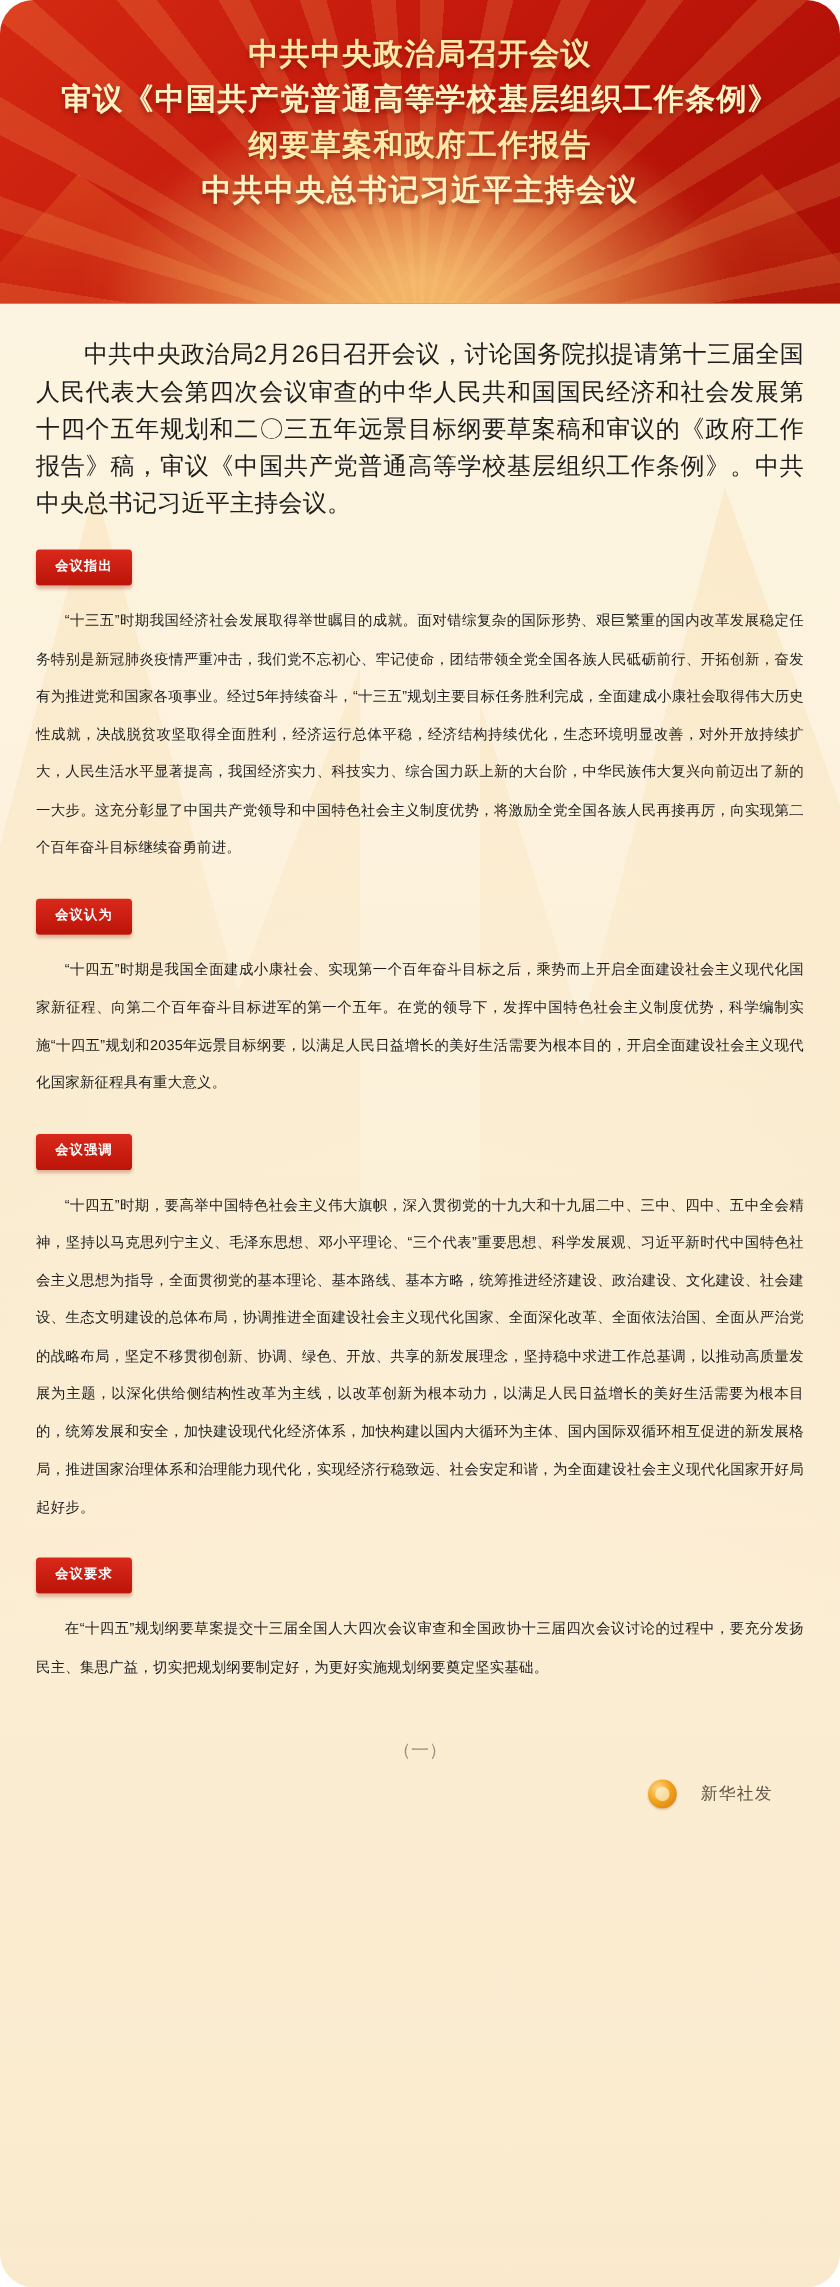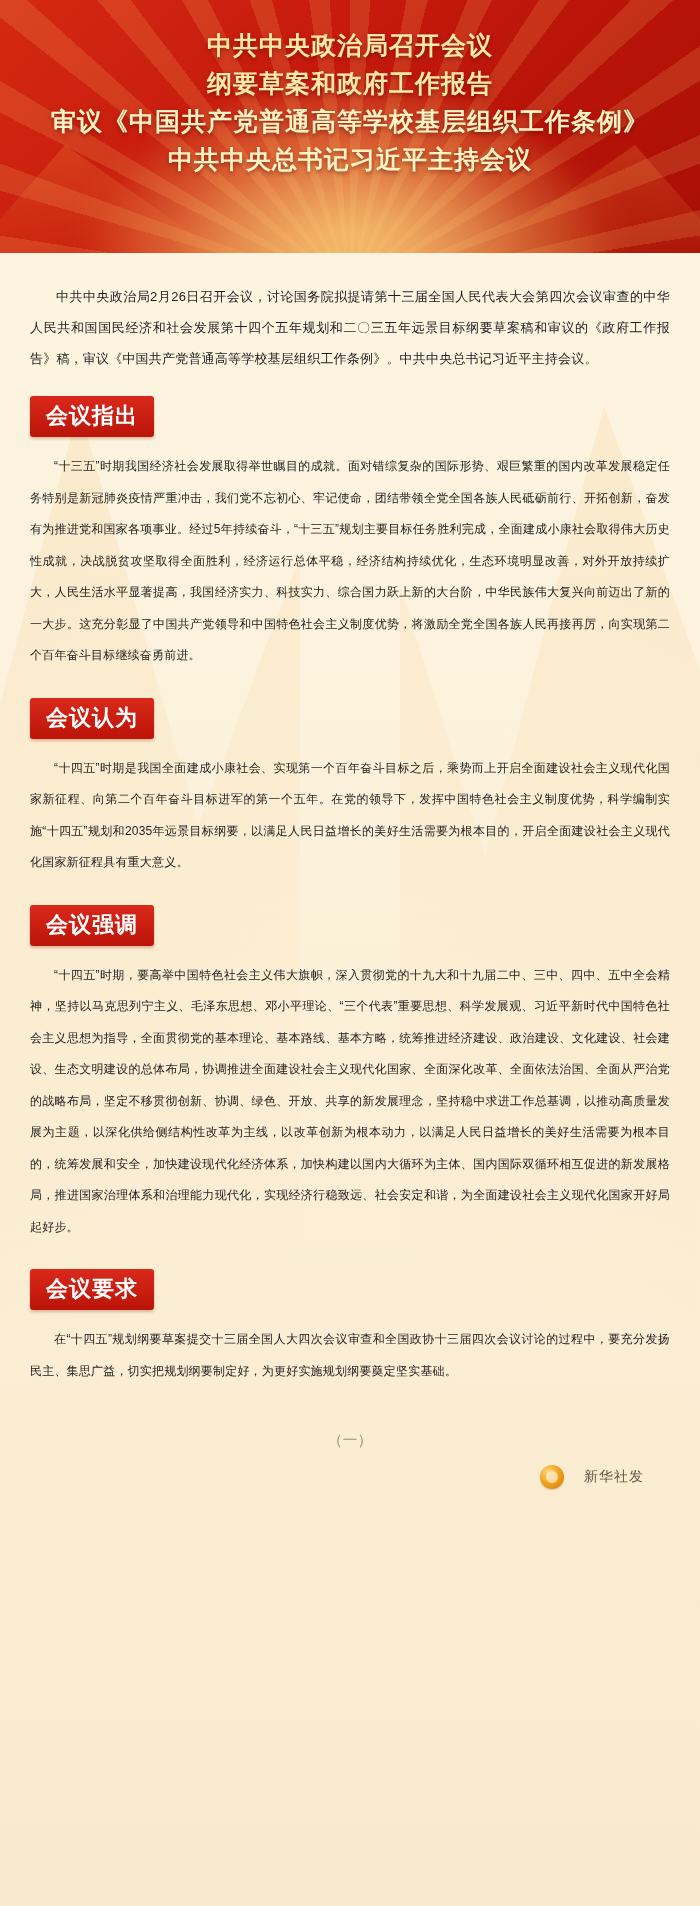--- a/index.html
+++ b/index.html
@@ -16,6 +16,7 @@
     position: relative;
     background: linear-gradient(180deg, #fdf6e3 0%, #fcf2dc 35%, #fbeccf 70%, #f9e6c4 100%);
     overflow: hidden;
+    border-radius: 28px;
   }
   
   .bg-mountains {

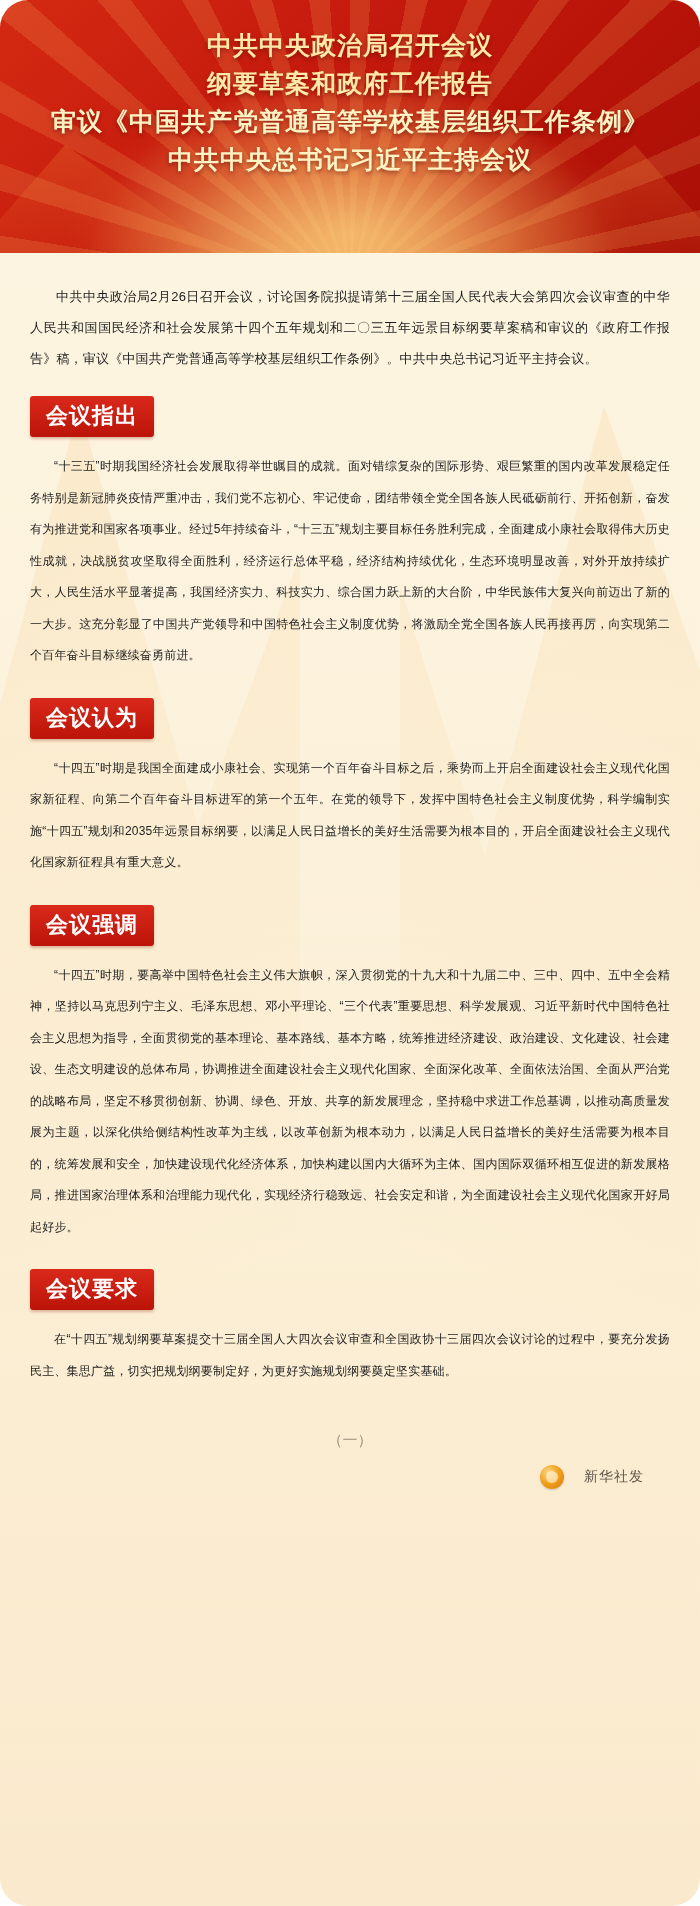--- a/index.html
+++ b/index.html
@@ -194,8 +194,8 @@
     <div class="glow"></div>
     <div class="banner-inner">
       <div class="banner-line l1">中共中央政治局召开会议</div>
+      <div class="banner-line l4">审议《中国共产党普通高等学校基层组织工作条例》</div>
       <div class="banner-line l3">纲要草案和政府工作报告</div>
-      <div class="banner-line l4">审议《中国共产党普通高等学校基层组织工作条例》</div>
       <div class="banner-line l5">中共中央总书记习近平主持会议</div>
     </div>
   </div>

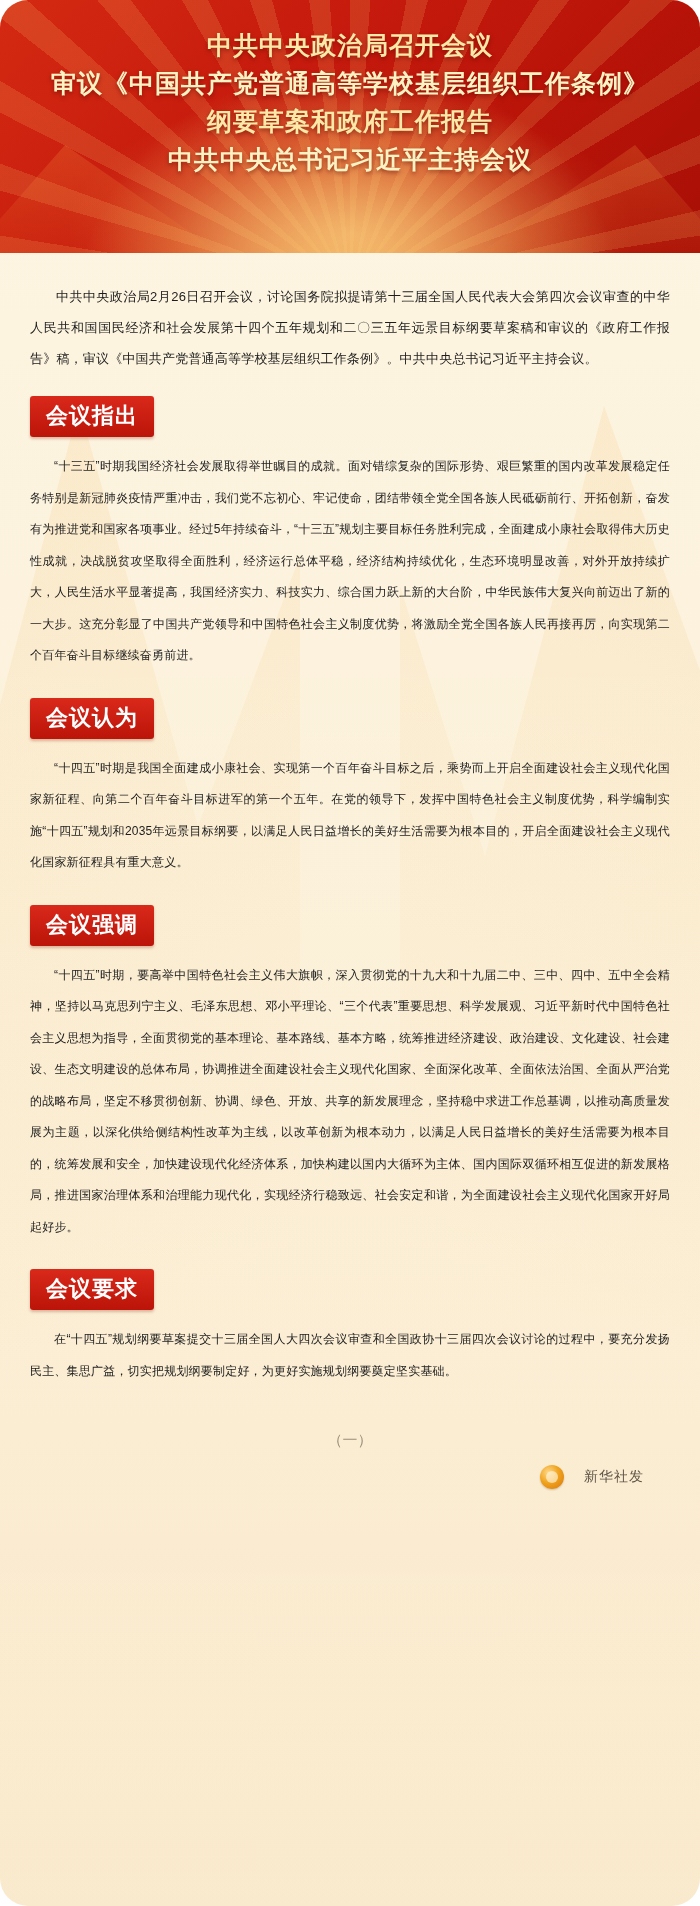--- a/index.html
+++ b/index.html
@@ -104,7 +104,7 @@
     padding: 18px 30px 0 30px;
   }
   .lead {
-    font-size: 13px;
+    font-size: 20px;
     line-height: 31px;
     color: #1d1d1d;
     text-align: justify;

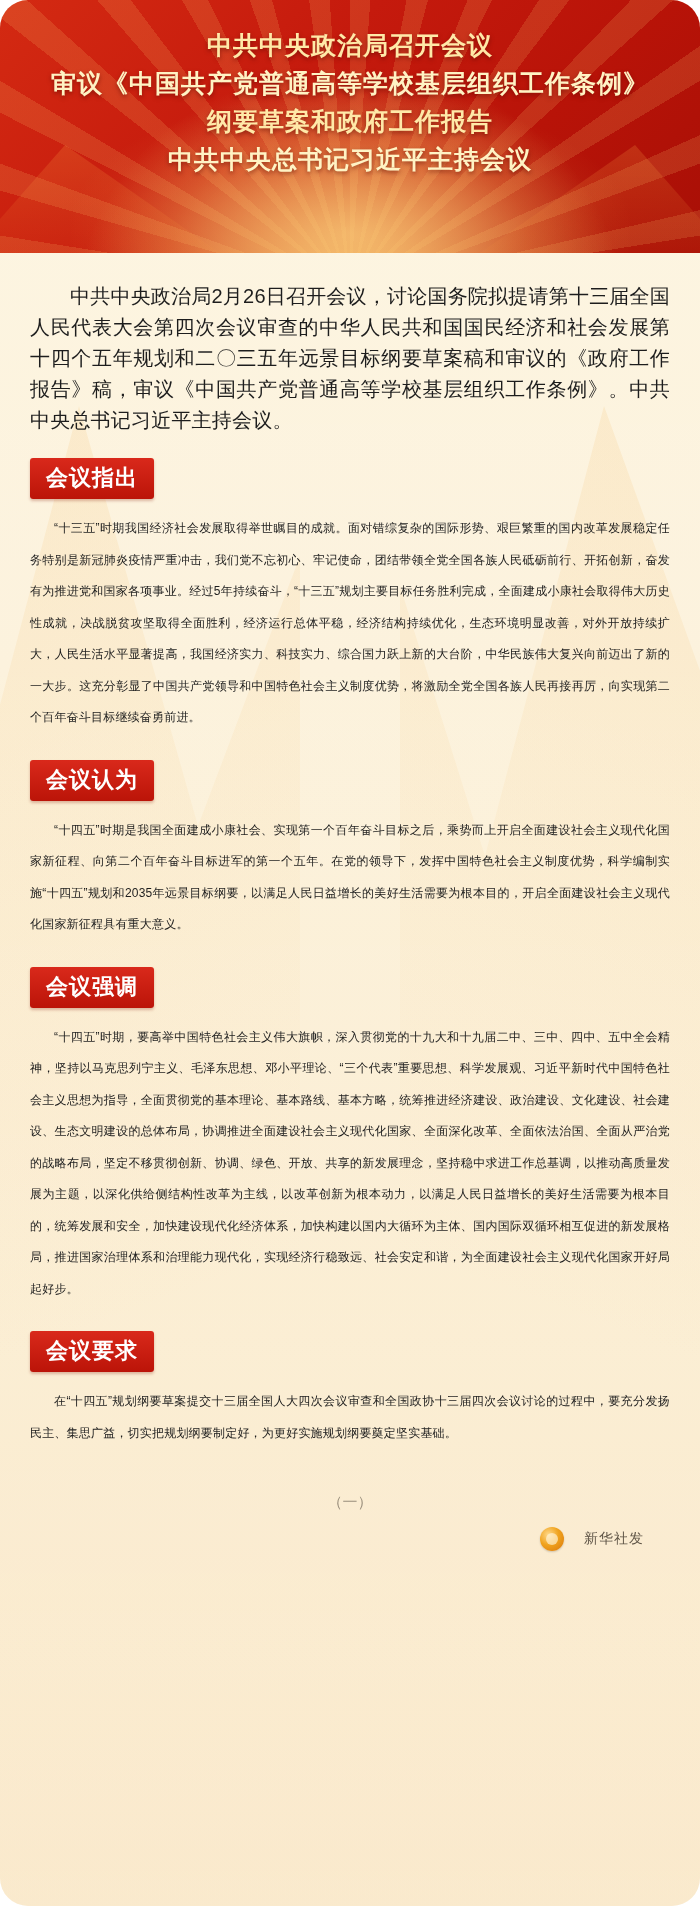--- a/index.html
+++ b/index.html
@@ -118,7 +118,7 @@
     display: inline-block;
     background: linear-gradient(180deg, #d9291b 0%, #bb1408 100%);
     color: #ffffff;
-    font-size: 22px;
+    font-size: 11px;
     font-weight: bold;
     line-height: 1;
     padding: 9px 16px 10px 16px;

